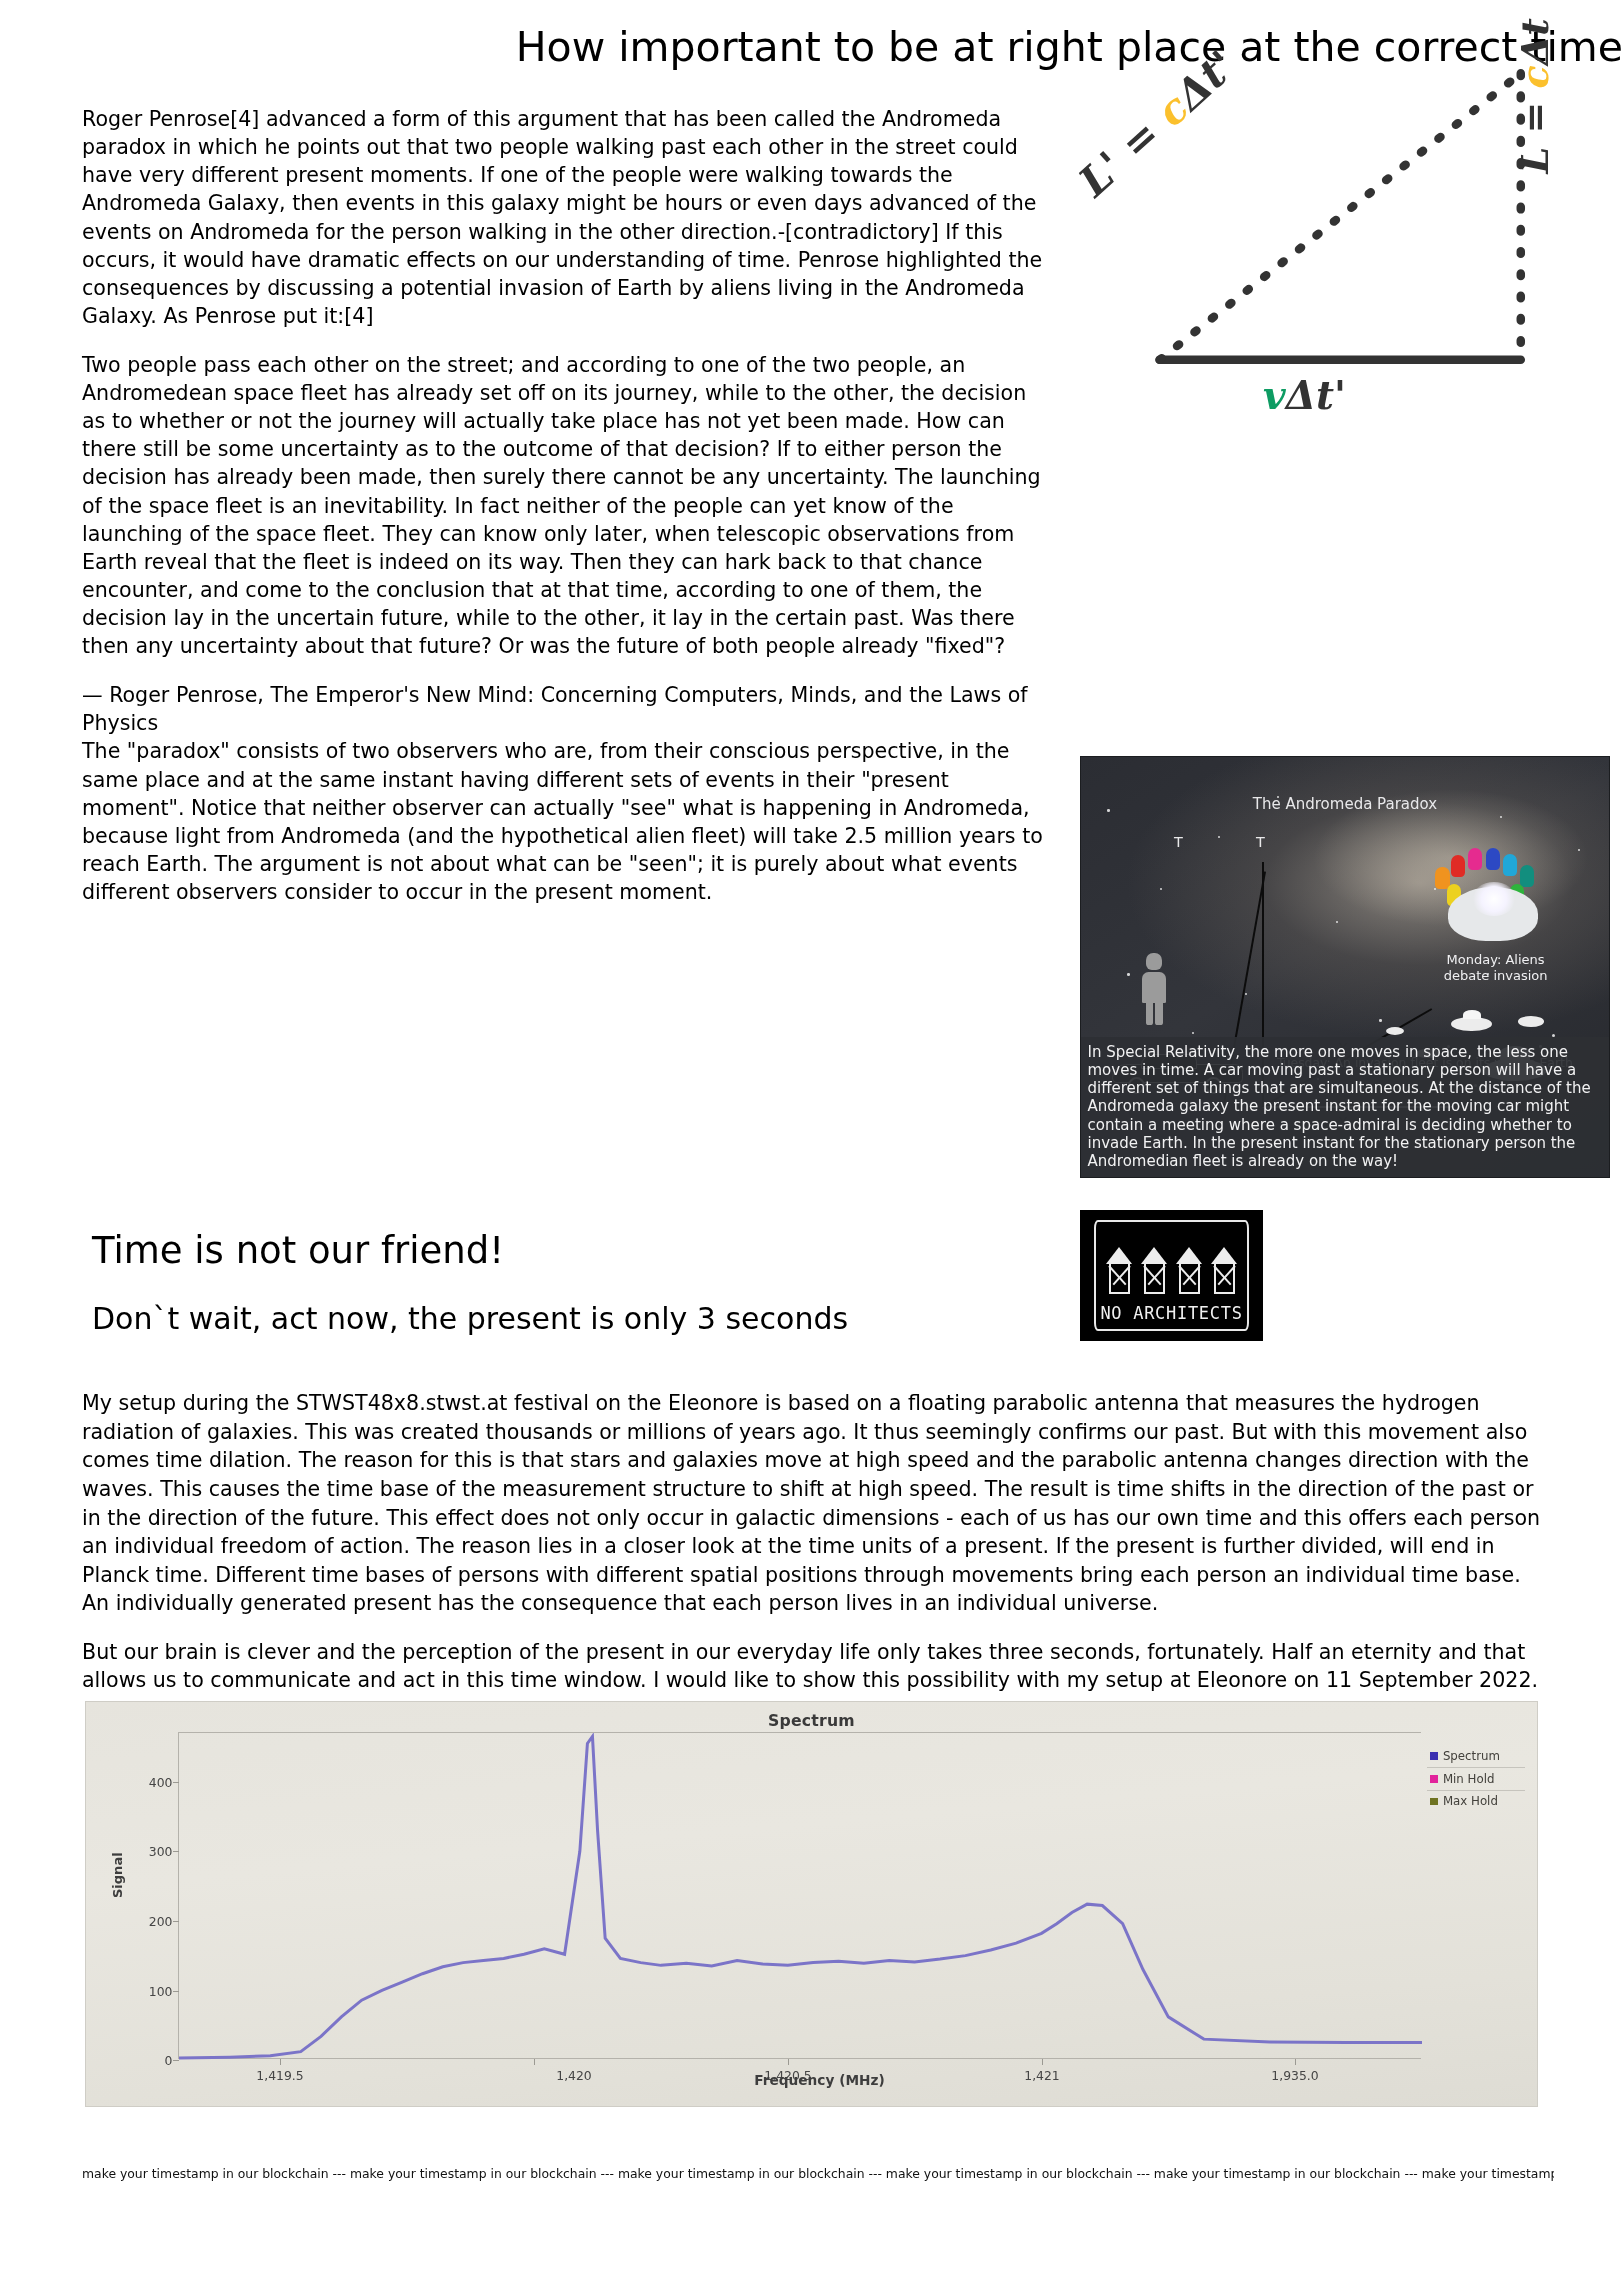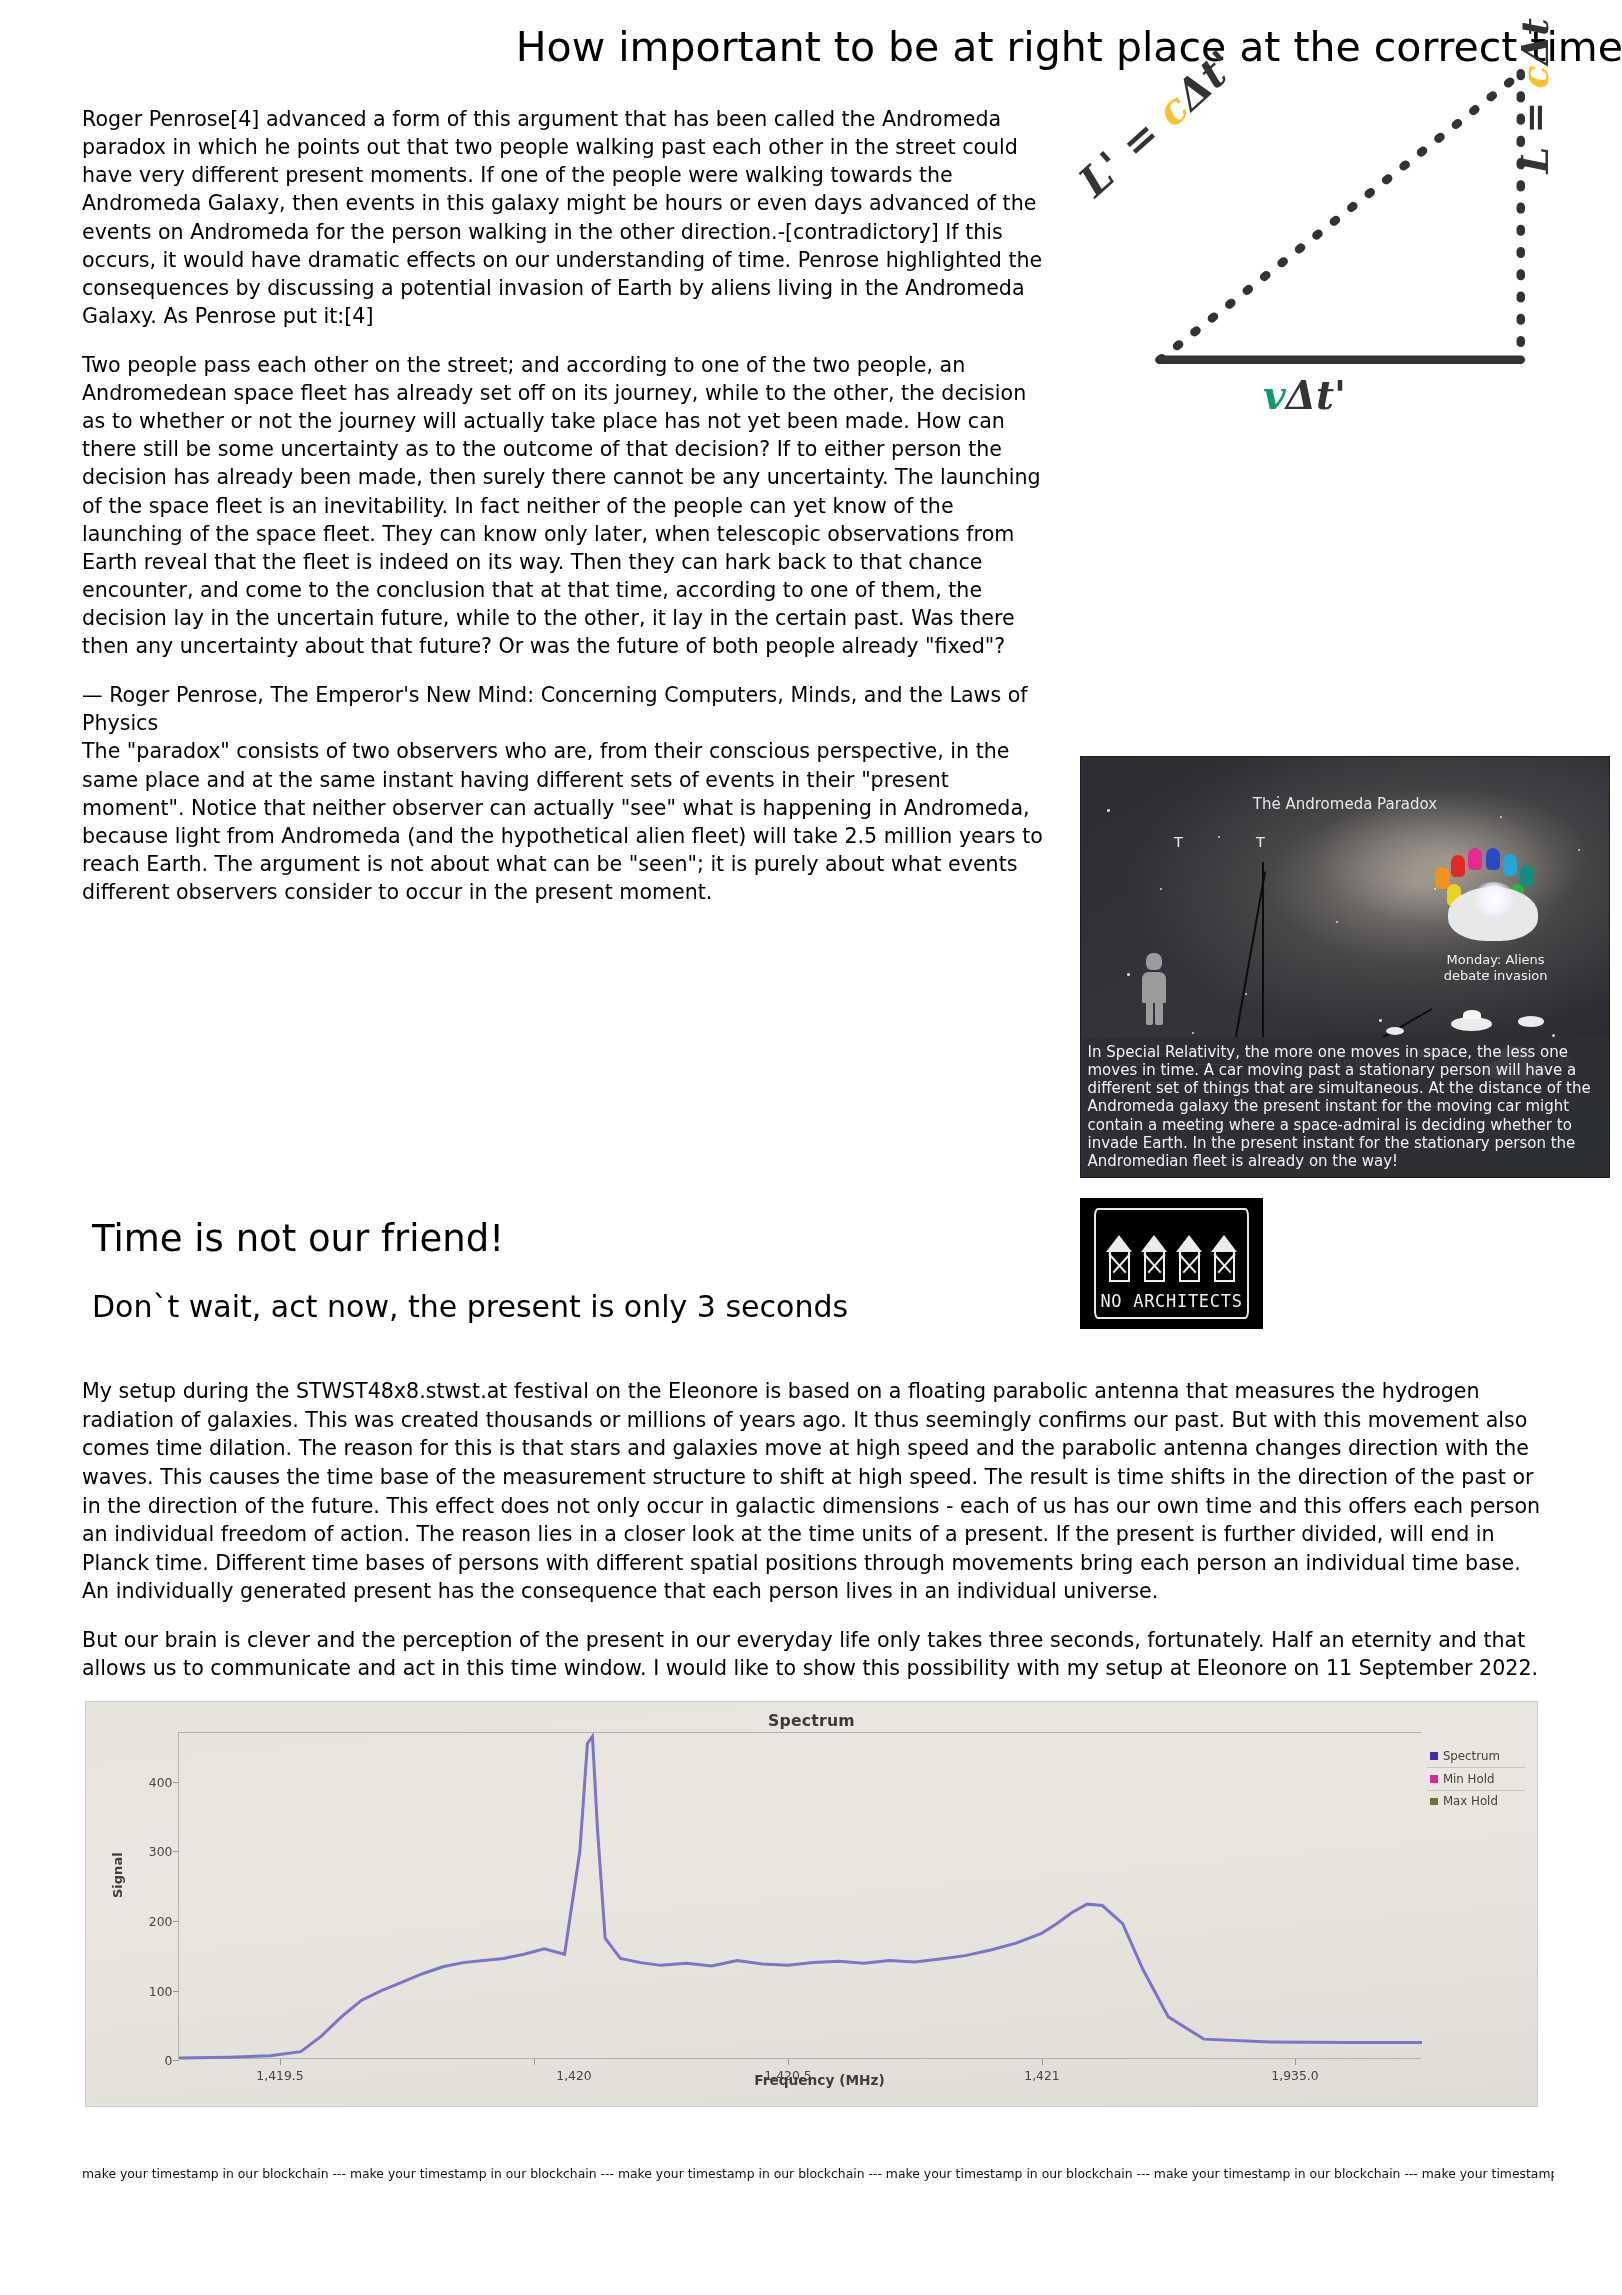--- a/index.html
+++ b/index.html
@@ -144,7 +144,7 @@
   }
 
   
-  .sec2 { position: relative; margin-top: 0; }
+  .sec2 { position: relative; margin-top: 12px; }
   .h-big {
     position: absolute; left: 92px; top: 0;
     font-size: 37px; font-weight: normal;

